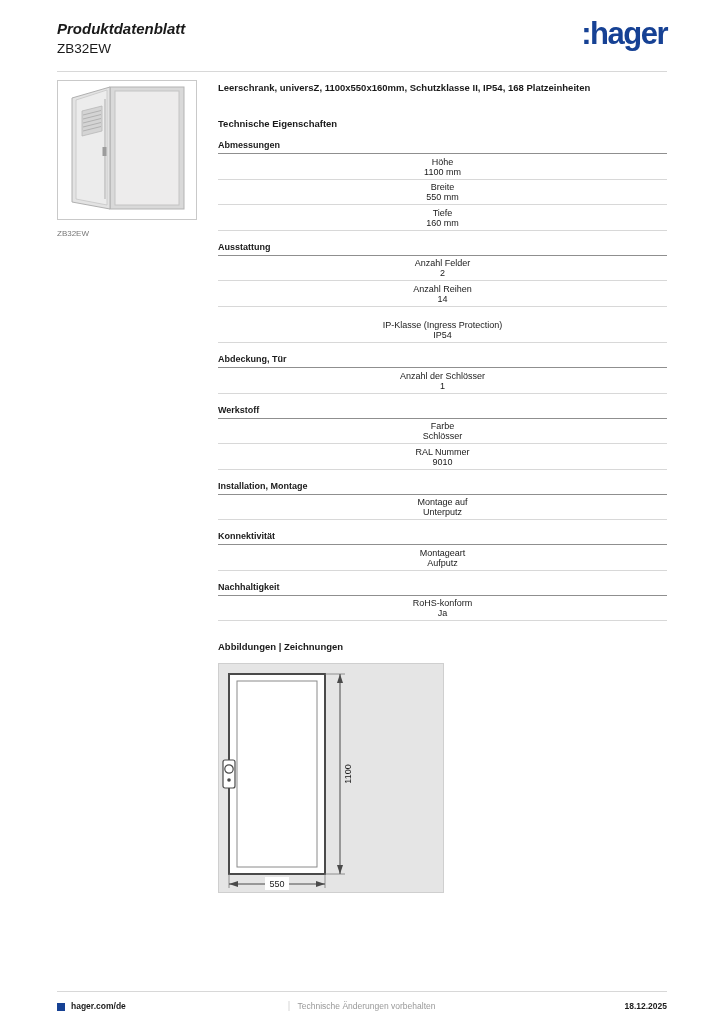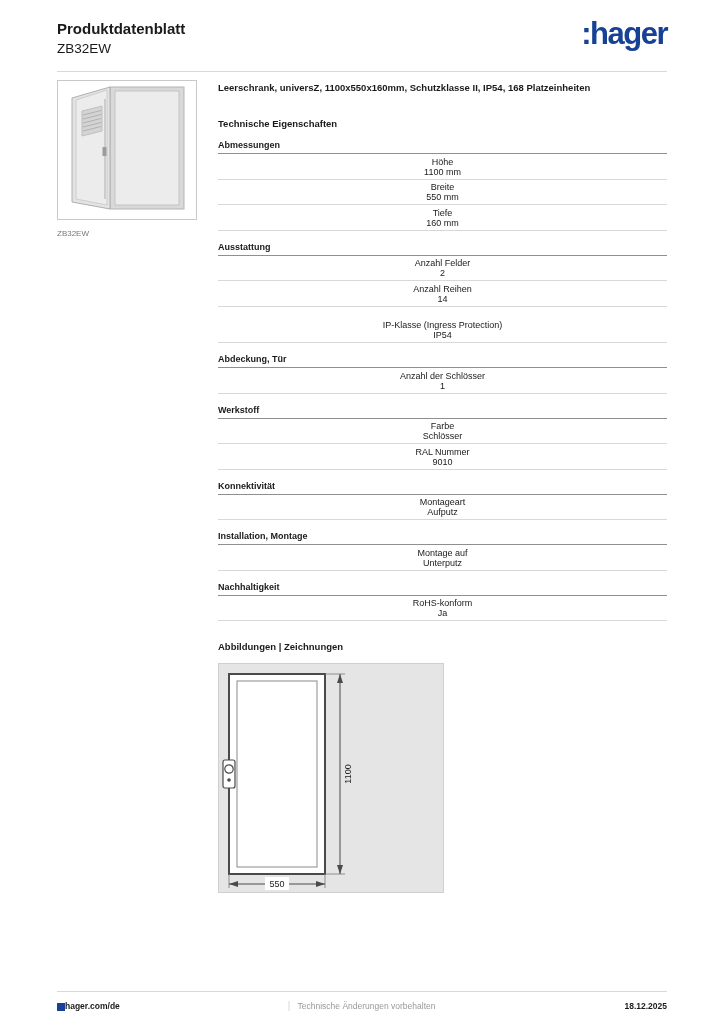--- a/index.html
+++ b/index.html
@@ -16,7 +16,7 @@
 
   
   .header{padding:20px 57px 0 57px;display:flex;justify-content:space-between;align-items:flex-start;}
-  .h-title{font-size:15px;font-weight:bold;line-height:1.25;}
+  .h-title{font-size:15px;font-weight:bold;line-height:1.25;font-style:italic;}
   .h-sub{font-size:13.5px;margin-top:2px;}
   .logo{font-size:31px;font-weight:bold;color:var(--blue);letter-spacing:-1.5px;line-height:.9;font-family:"Liberation Sans",sans-serif;}
   .rule{height:1px;background:var(--line-light);margin:15px 57px 0 57px;}

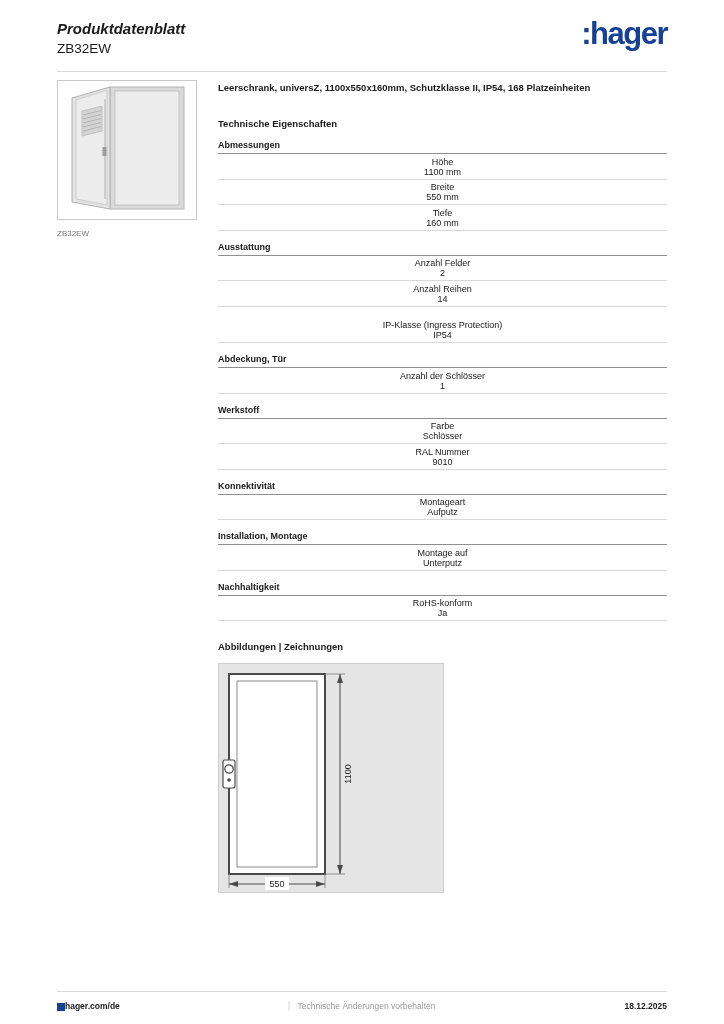--- a/index.html
+++ b/index.html
@@ -148,17 +148,17 @@
             </div>
           </div>
           <div class="section">
+            <div class="section-title">Installation, Montage</div>
+            <div class="spec-row">
+              <span class="lbl">Montage auf</span>
+              <span class="val">Unterputz</span>
+            </div>
+          </div>
+          <div class="section">
             <div class="section-title">Konnektivität</div>
             <div class="spec-row">
               <span class="lbl">Montageart</span>
               <span class="val">Aufputz</span>
-            </div>
-          </div>
-          <div class="section">
-            <div class="section-title">Installation, Montage</div>
-            <div class="spec-row">
-              <span class="lbl">Montage auf</span>
-              <span class="val">Unterputz</span>
             </div>
           </div>
           <div class="section">

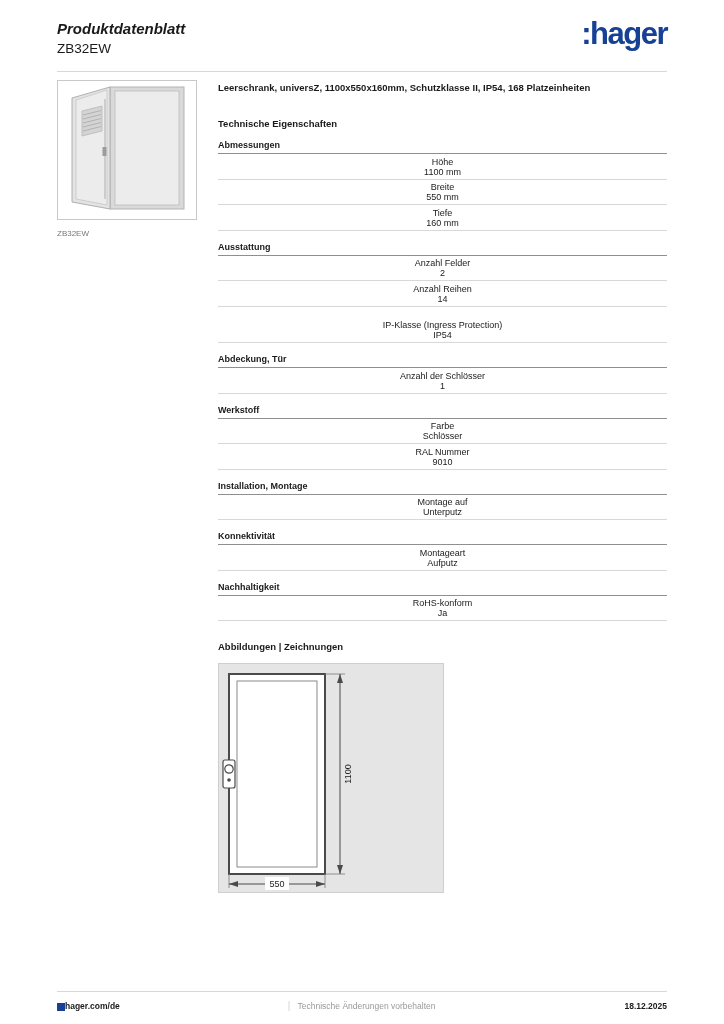--- a/index.html
+++ b/index.html
@@ -44,7 +44,7 @@
   .footer{position:absolute;left:57px;right:57px;bottom:13px;}
   .footer-rule{height:1px;background:var(--line-light);margin-bottom:9px;}
   .footer-row{display:flex;align-items:center;font-size:8.5px;position:relative;}
-  .footer-left{display:flex;align-items:flex-end;gap:0;font-weight:bold;flex:1;}
+  .footer-left{display:flex;align-items:flex-end;gap:6px;font-weight:bold;flex:1;}
   .square{width:8px;height:8px;background:var(--blue);display:inline-block;}
   .footer-center{position:absolute;left:50%;transform:translateX(-50%);color:var(--muted);display:flex;align-items:center;gap:8px;}
   .footer-sep{display:inline-block;width:1px;height:10px;background:var(--line-light);}

